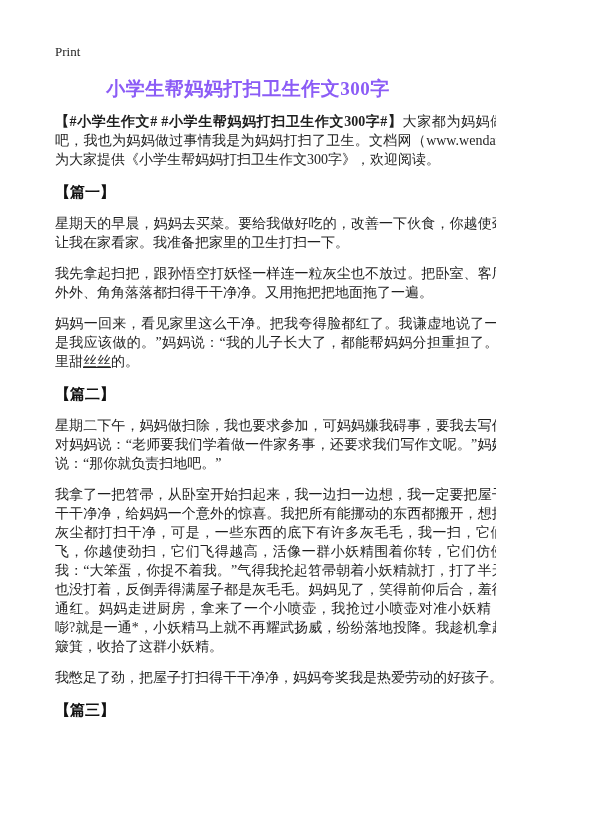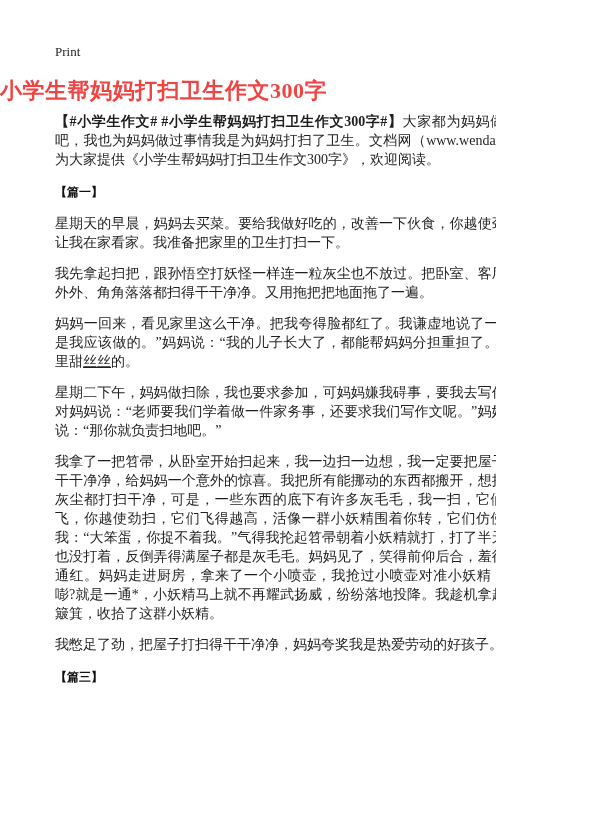--- a/index.html
+++ b/index.html
@@ -30,10 +30,10 @@
     left: 0;
     top: 76px;
     width: 100%;
-    text-align: left;
-    font-size: 22px;
+    text-align: center;
+    font-size: 19px;
     font-weight: bold;
-    color: #ef4444;
+    color: #8b5cf6;
     letter-spacing: 0.5px;
     margin: 0;
   }

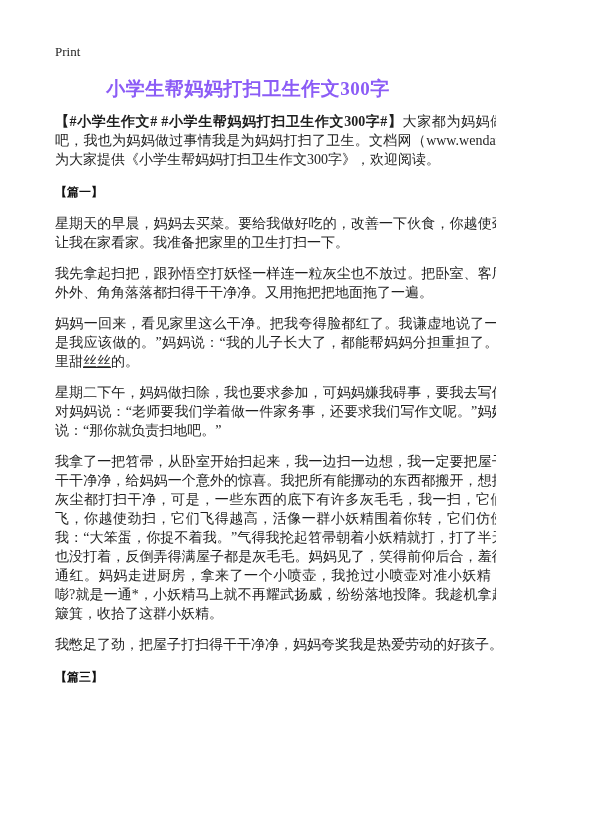--- a/index.html
+++ b/index.html
@@ -51,7 +51,7 @@
     margin: 0 0 12px 0;
   }
   .content h2 {
-    font-size: 12px;
+    font-size: 15px;
     font-weight: bold;
     margin: 14px 0 12px 0;
     color: #111111;

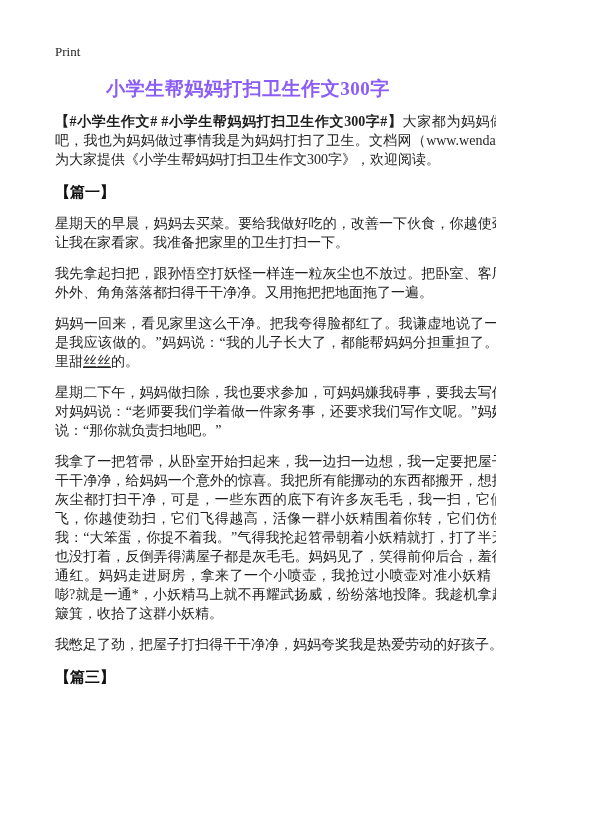--- a/index.html
+++ b/index.html
@@ -86,6 +86,7 @@
 
     <p><span>妈妈一回来，看见家里这么干净。把我夸得脸都红了。我谦虚地说了一声：“这是我应该做的。”妈妈说：“我的儿子长大了，都能帮妈妈分担重担了。”我的心里甜</span><span class="u">丝丝</span><span>的。</span></p>
 
+    <h2>【篇二】</h2>
 
     <p>星期二下午，妈妈做扫除，我也要求参加，可妈妈嫌我碍事，要我去写作业。我对妈妈说：“老师要我们学着做一件家务事，还要求我们写作文呢。”妈妈想了想说：“那你就负责扫地吧。”</p>
 

